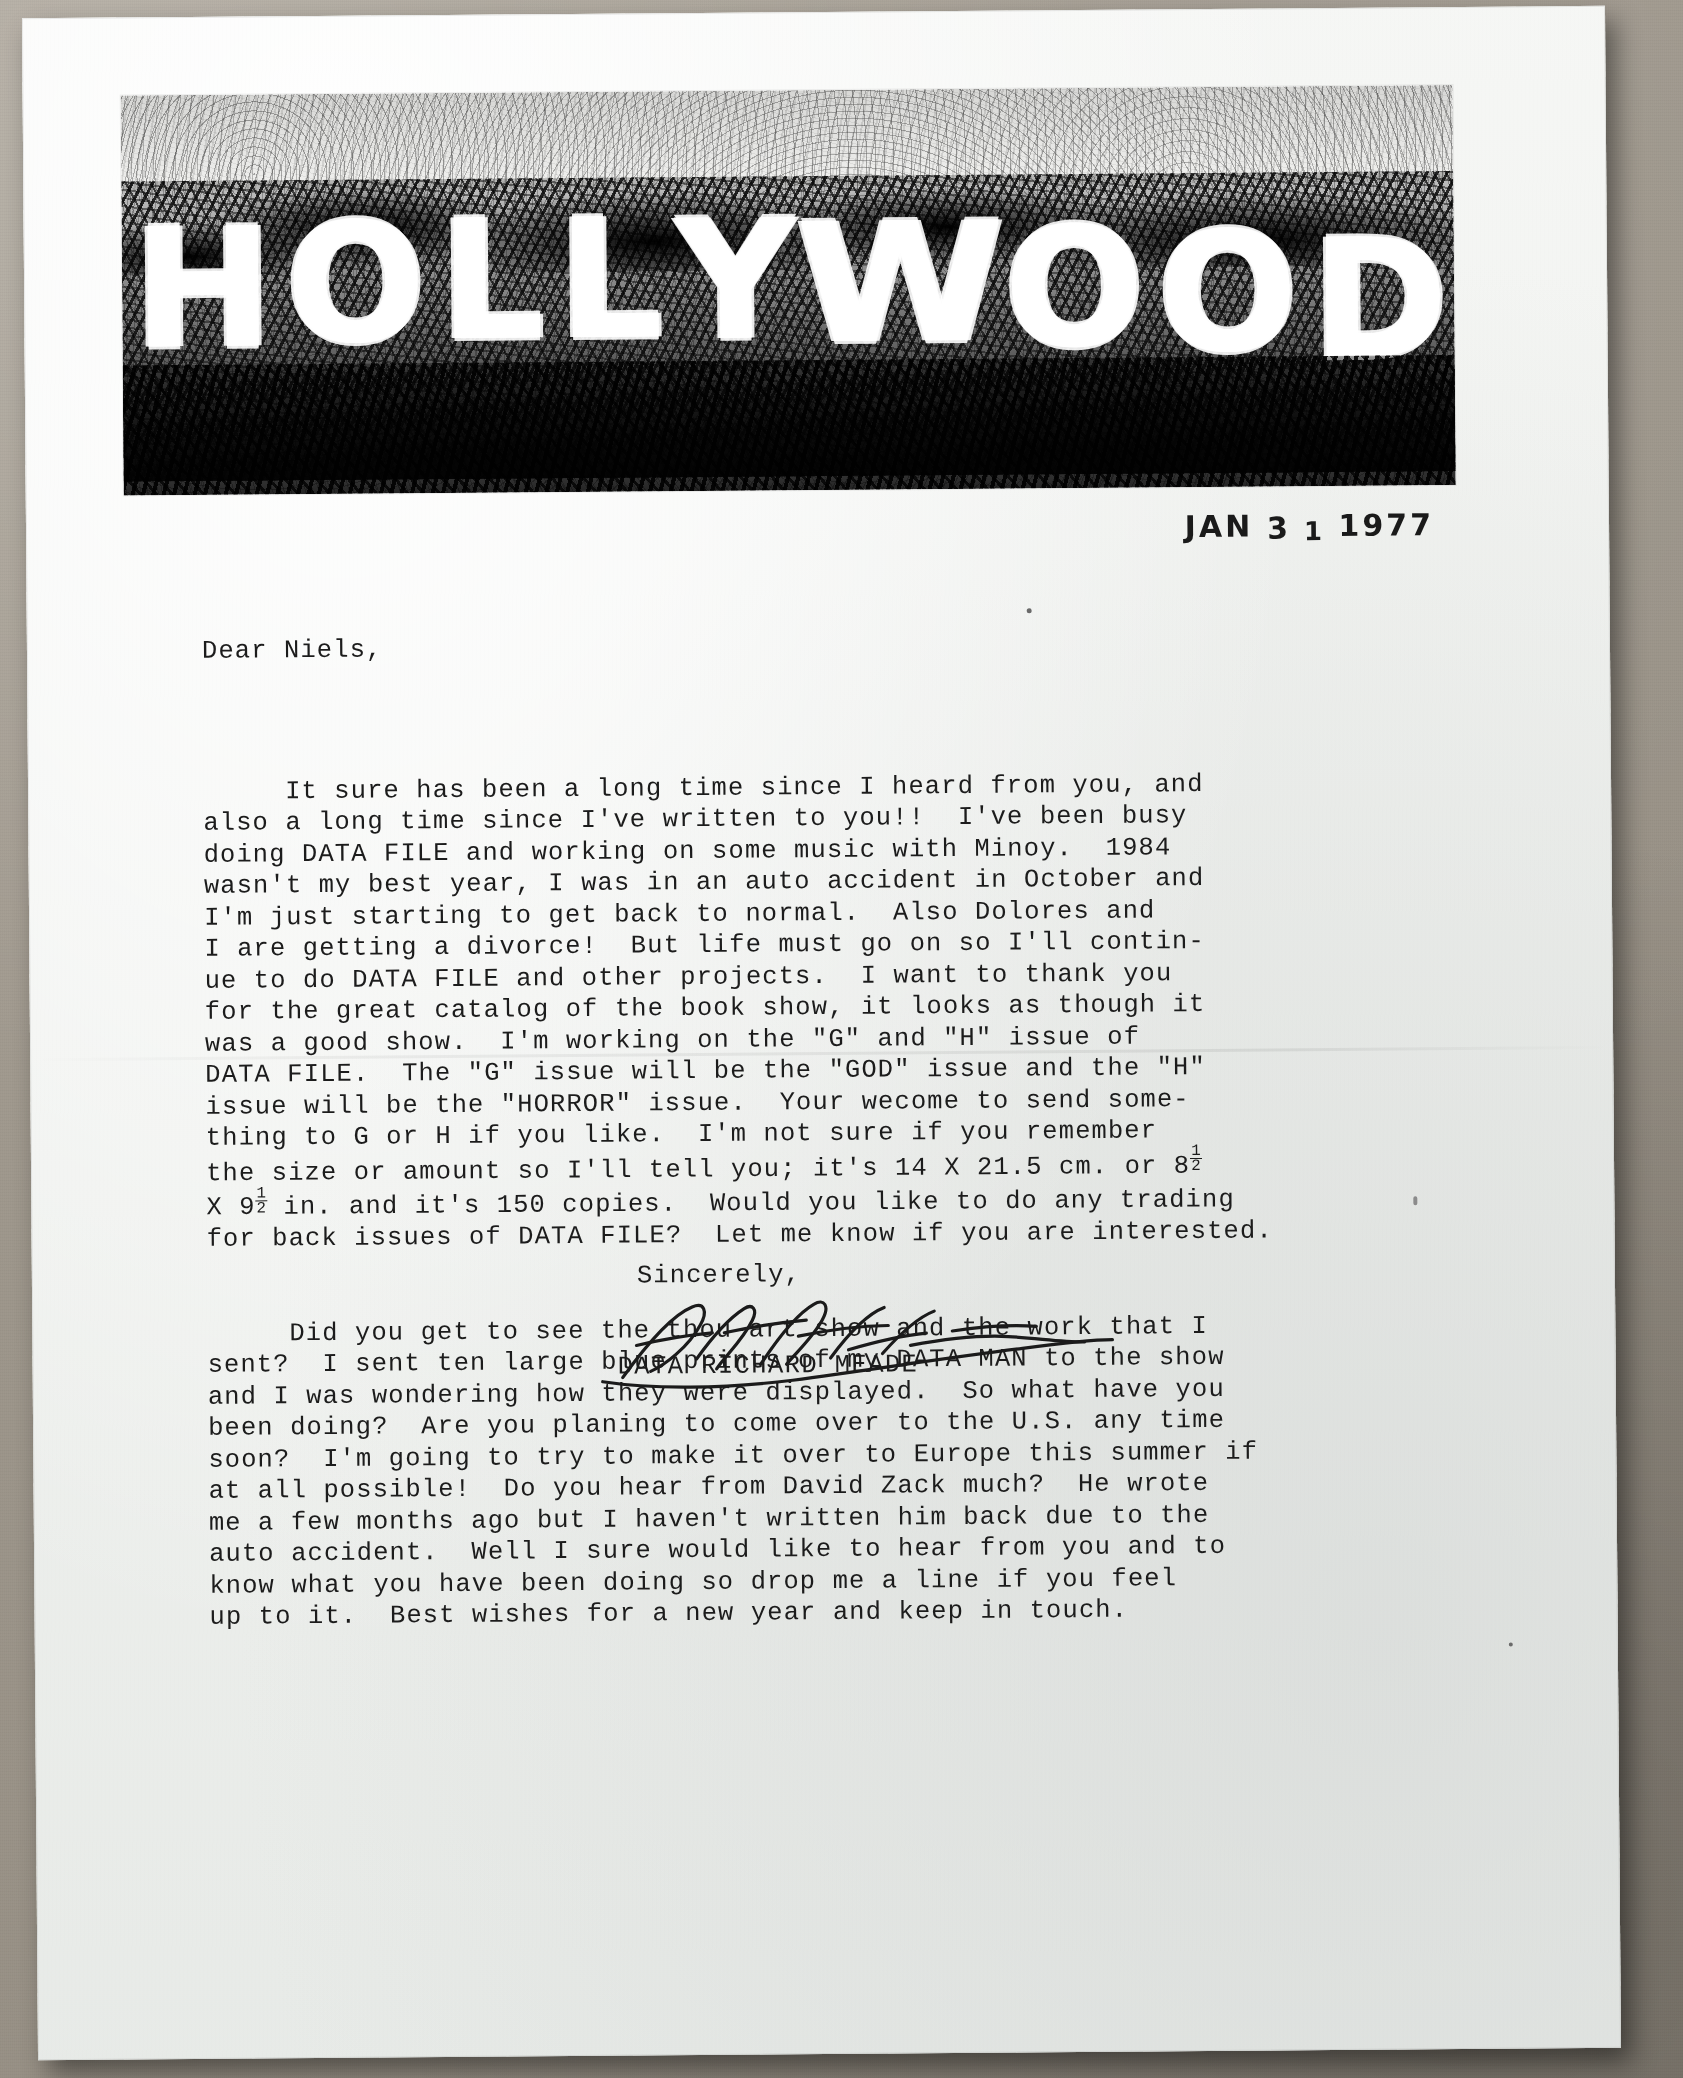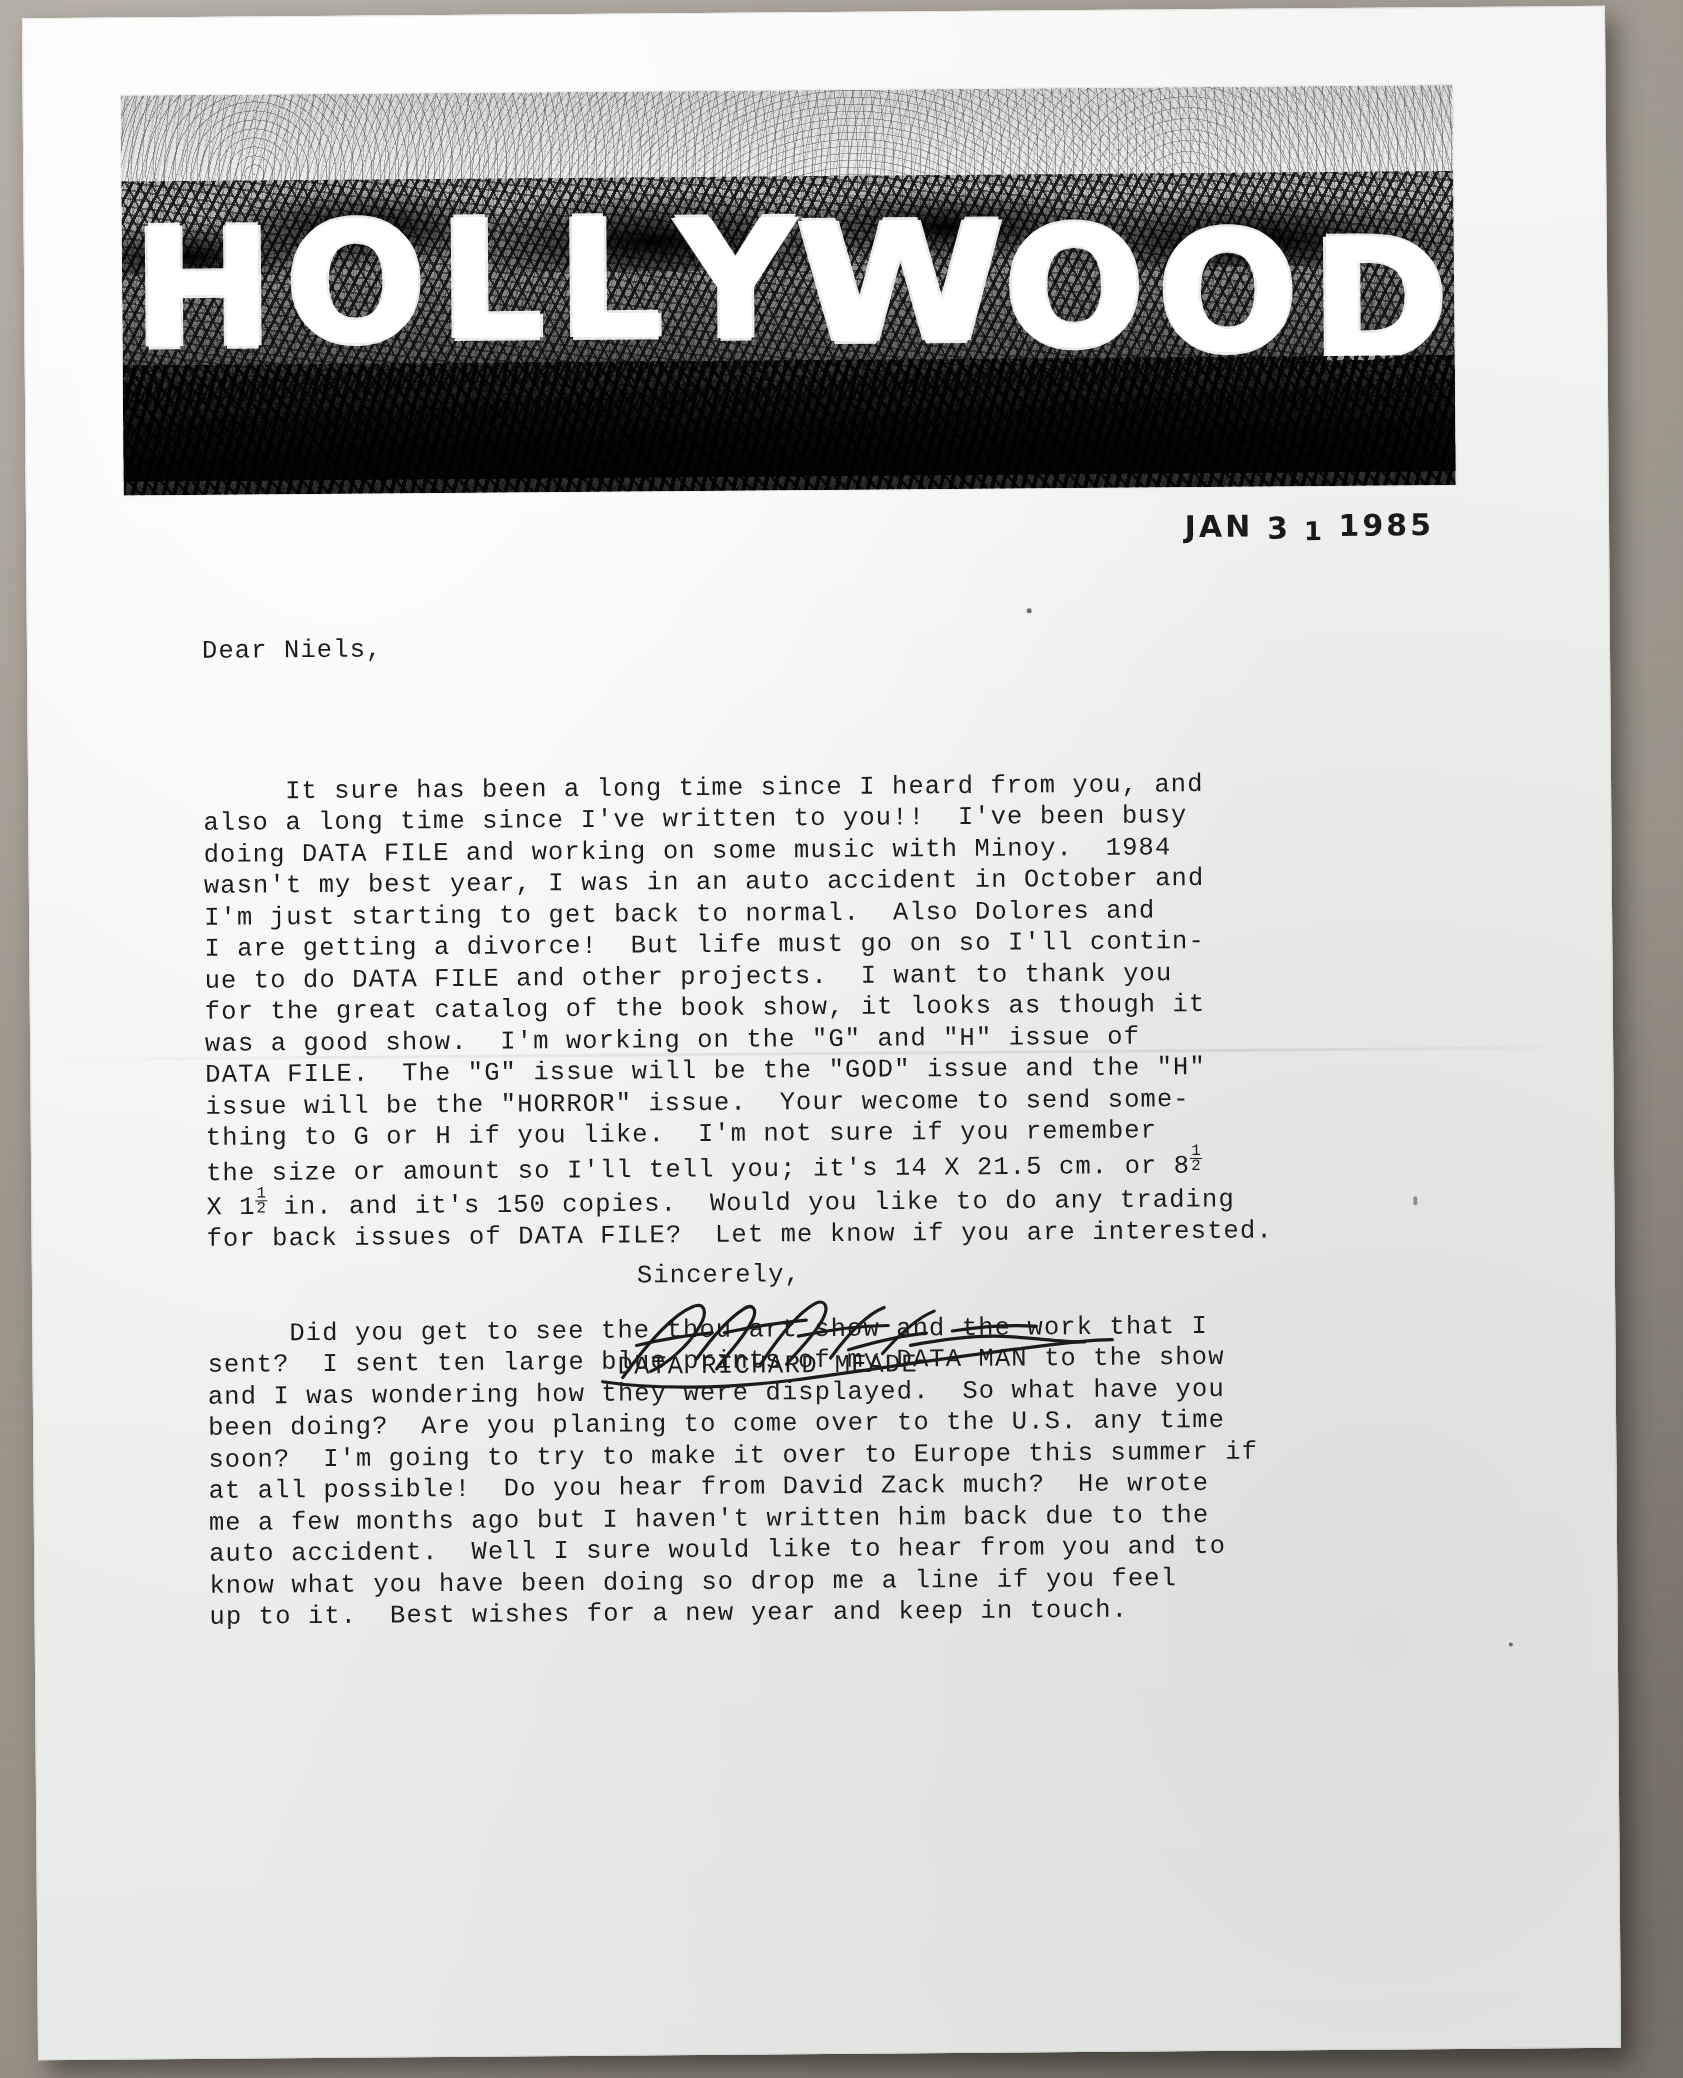--- a/index.html
+++ b/index.html
@@ -279,7 +279,7 @@
       <div class="foreground"></div>
     </div>
 
-    <div class="datestamp"><span>JAN</span> <span class="d1">3</span> <span class="d2">1</span> <span>1985</span></div>
+    <div class="datestamp"><span>JAN</span> <span class="d1">3</span> <span class="d2">1</span> <span>1977</span></div>
 
     <div class="letter">
       <div class="salutation">Dear Niels,</div>

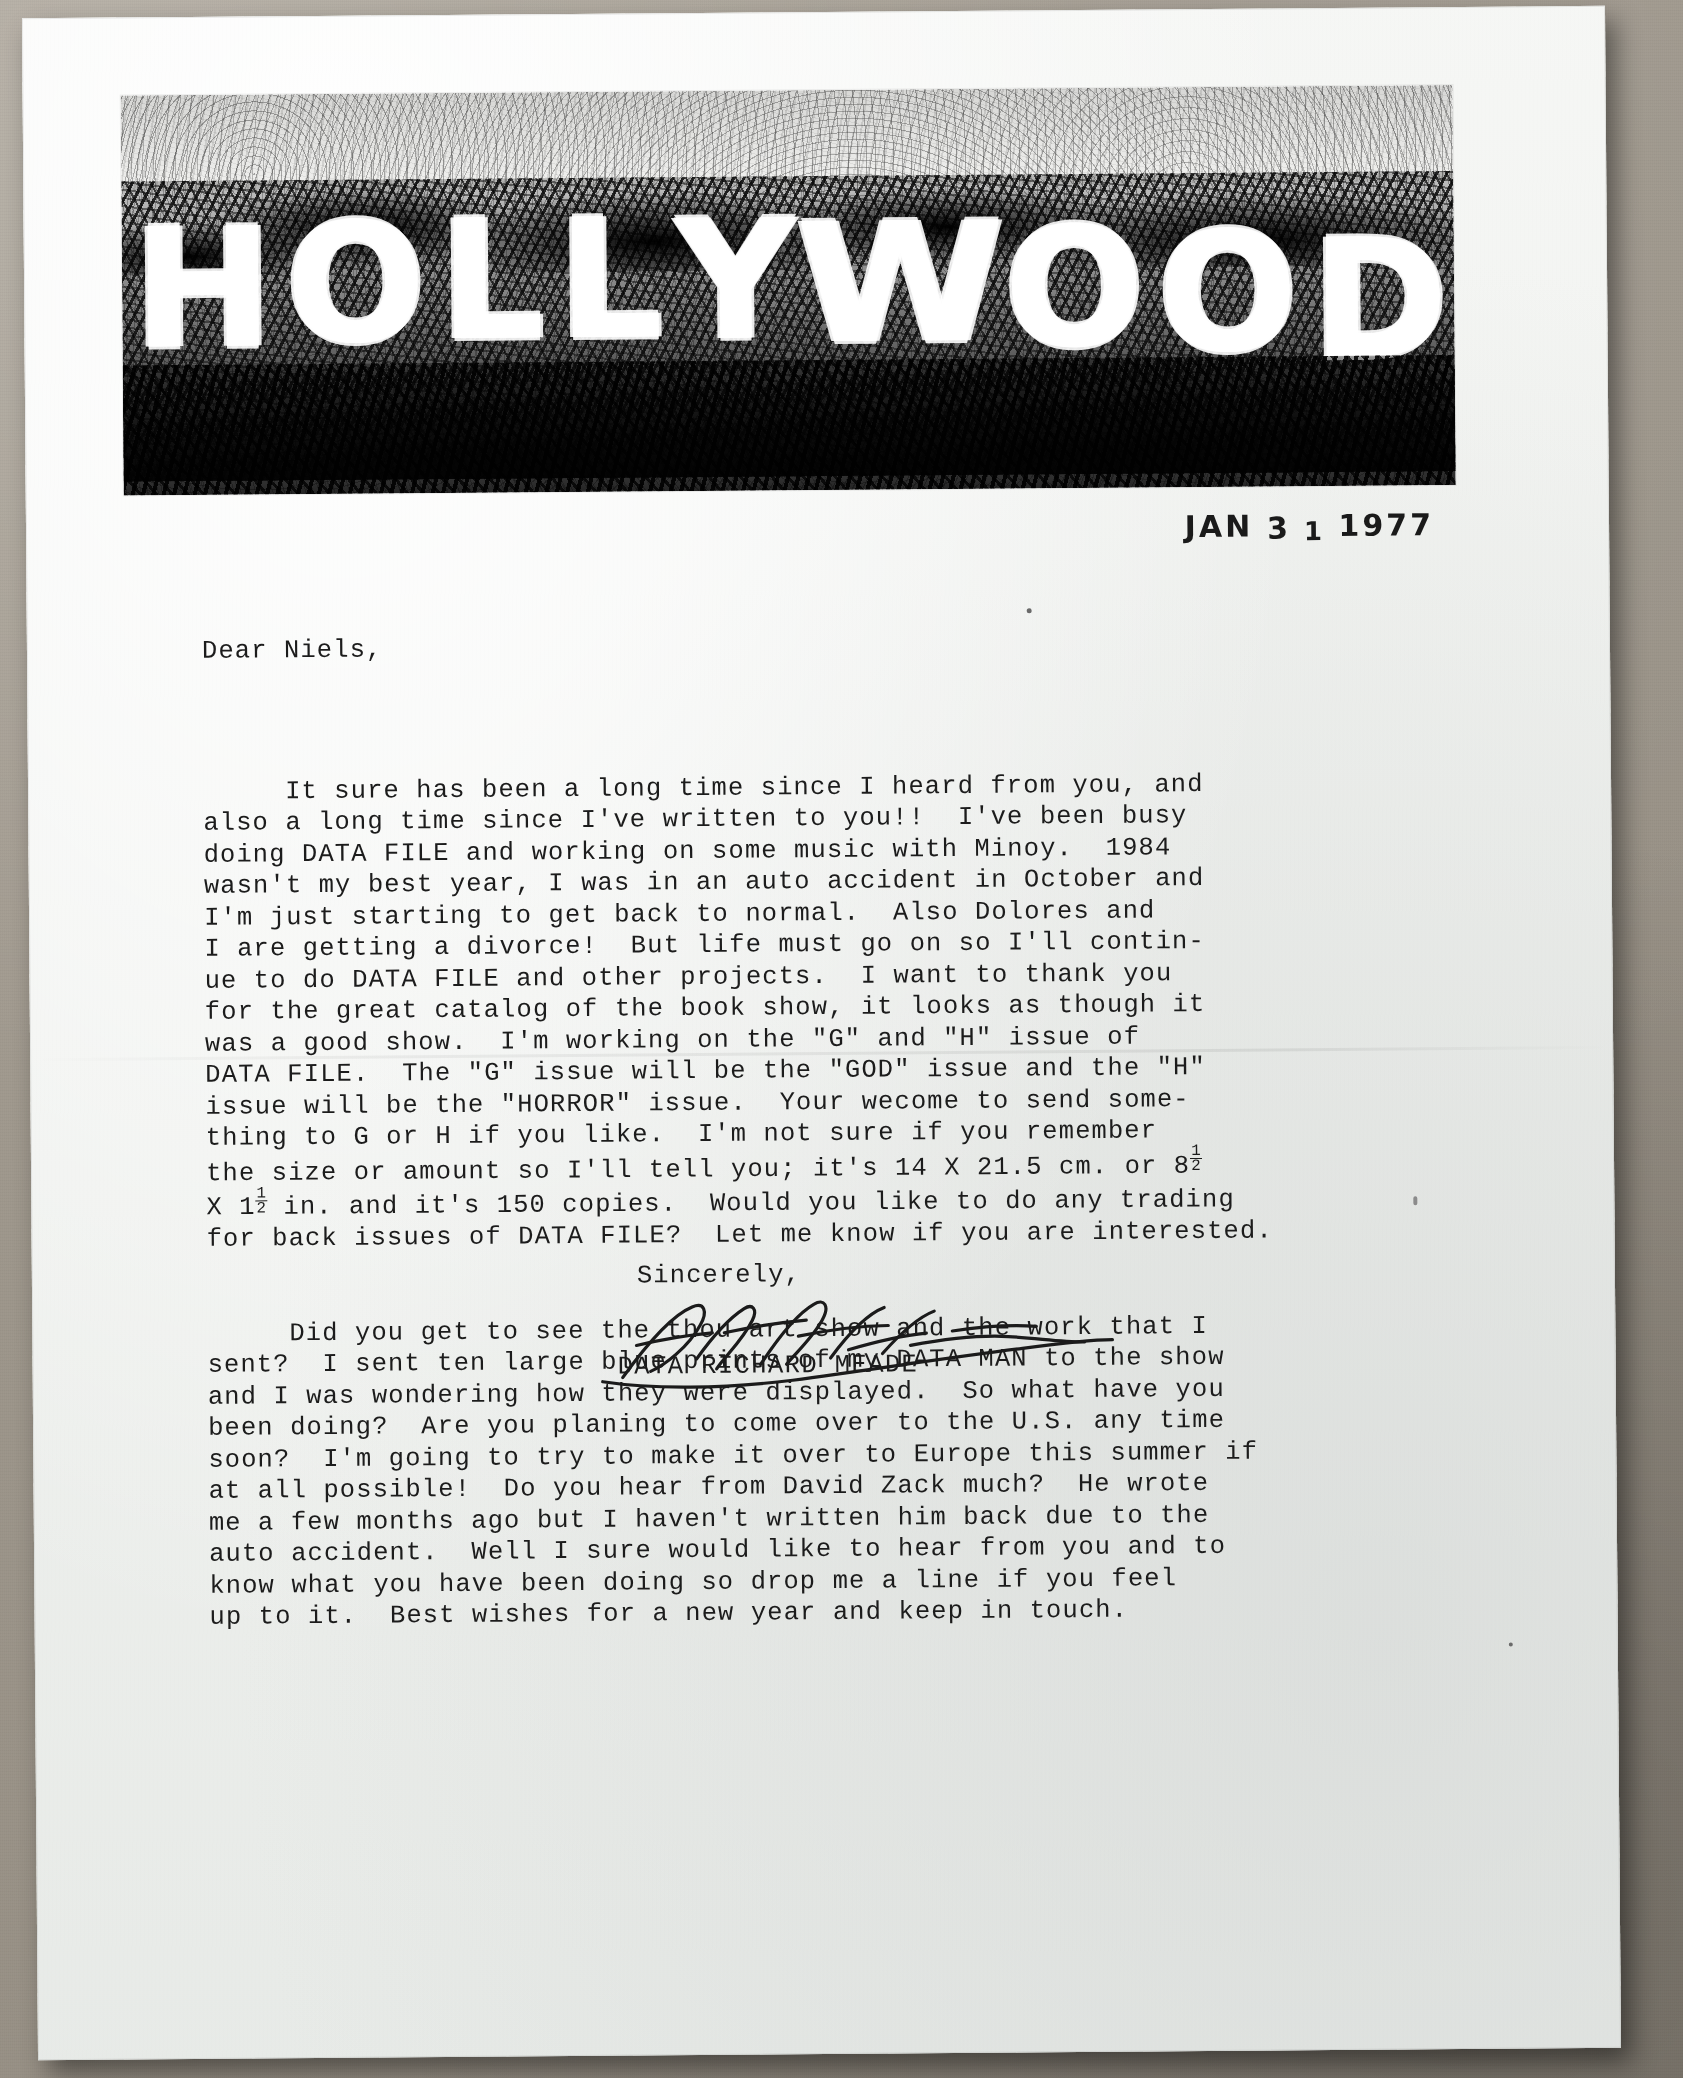--- a/index.html
+++ b/index.html
@@ -296,7 +296,7 @@
 issue will be the "HORROR" issue.  Your wecome to send some-
 thing to G or H if you like.  I'm not sure if you remember
 the size or amount so I'll tell you; it's 14 X 21.5 cm. or 8</span><sub class="frac"><span class="num">1</span><span class="den">2</span></sub>
-<span>X 1</span><sub class="frac"><span class="num">1</span><span class="den">2</span></sub><span> in. and it's 150 copies.  Would you like to do any trading</span>
+<span>X 9</span><sub class="frac"><span class="num">1</span><span class="den">2</span></sub><span> in. and it's 150 copies.  Would you like to do any trading</span>
 <span>for back issues of DATA FILE?  Let me know if you are interested.</span></div>
       <div class="para">     Did you get to see the thou-art show and the work that I
 sent?  I sent ten large blue prints of my DATA MAN to the show

